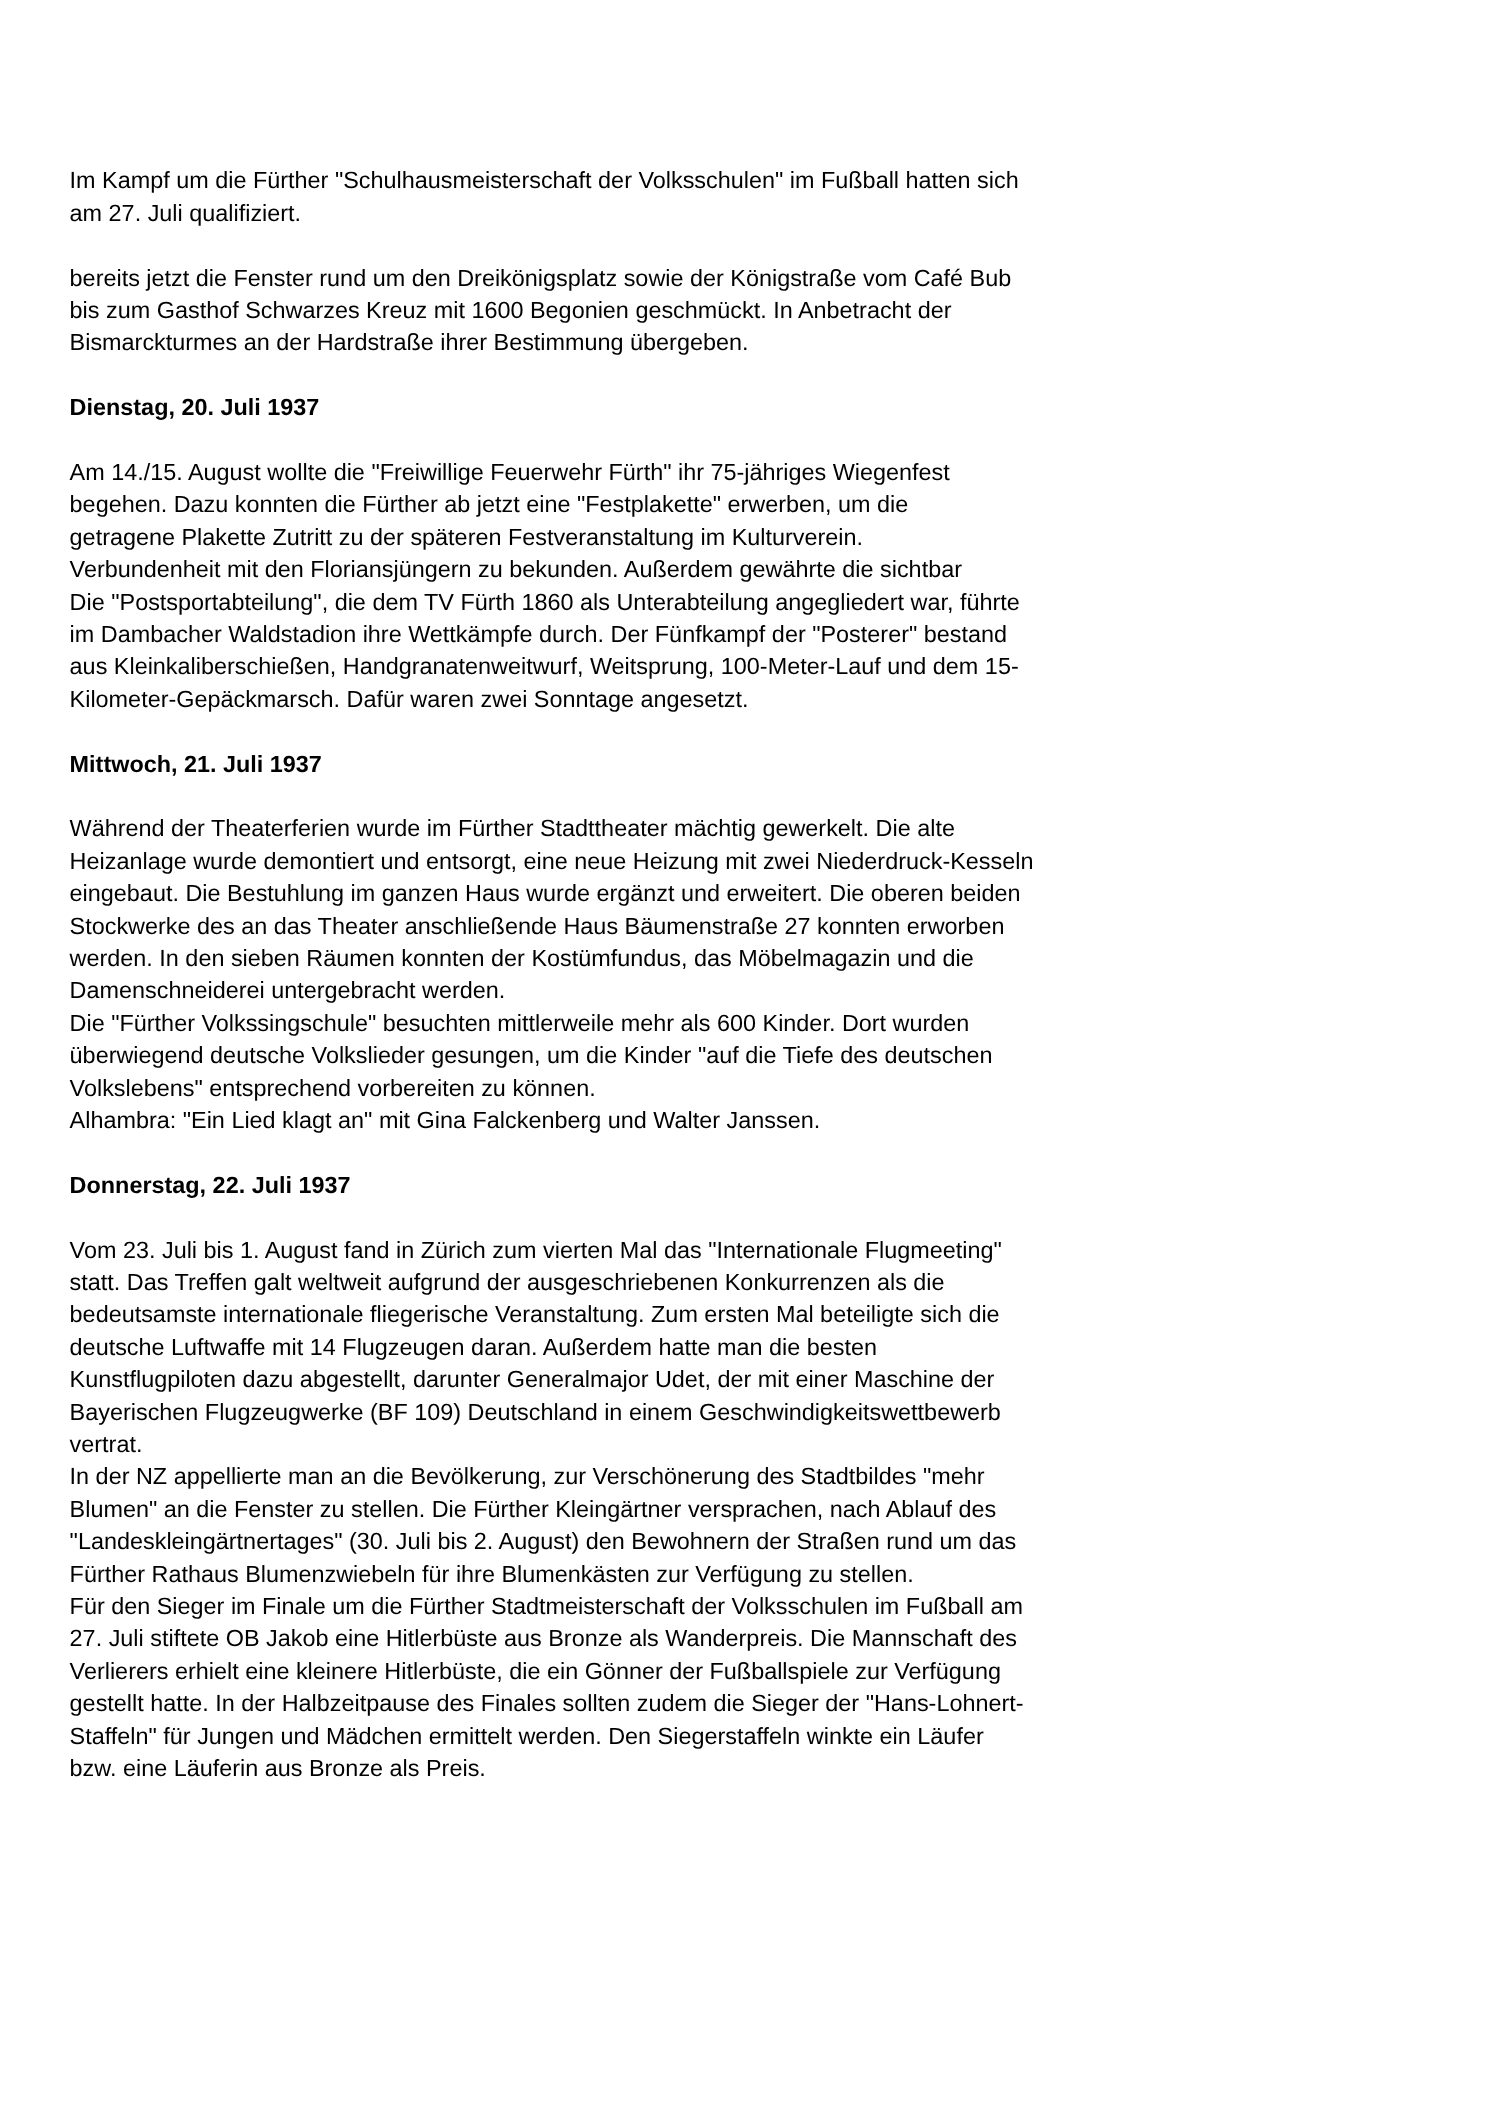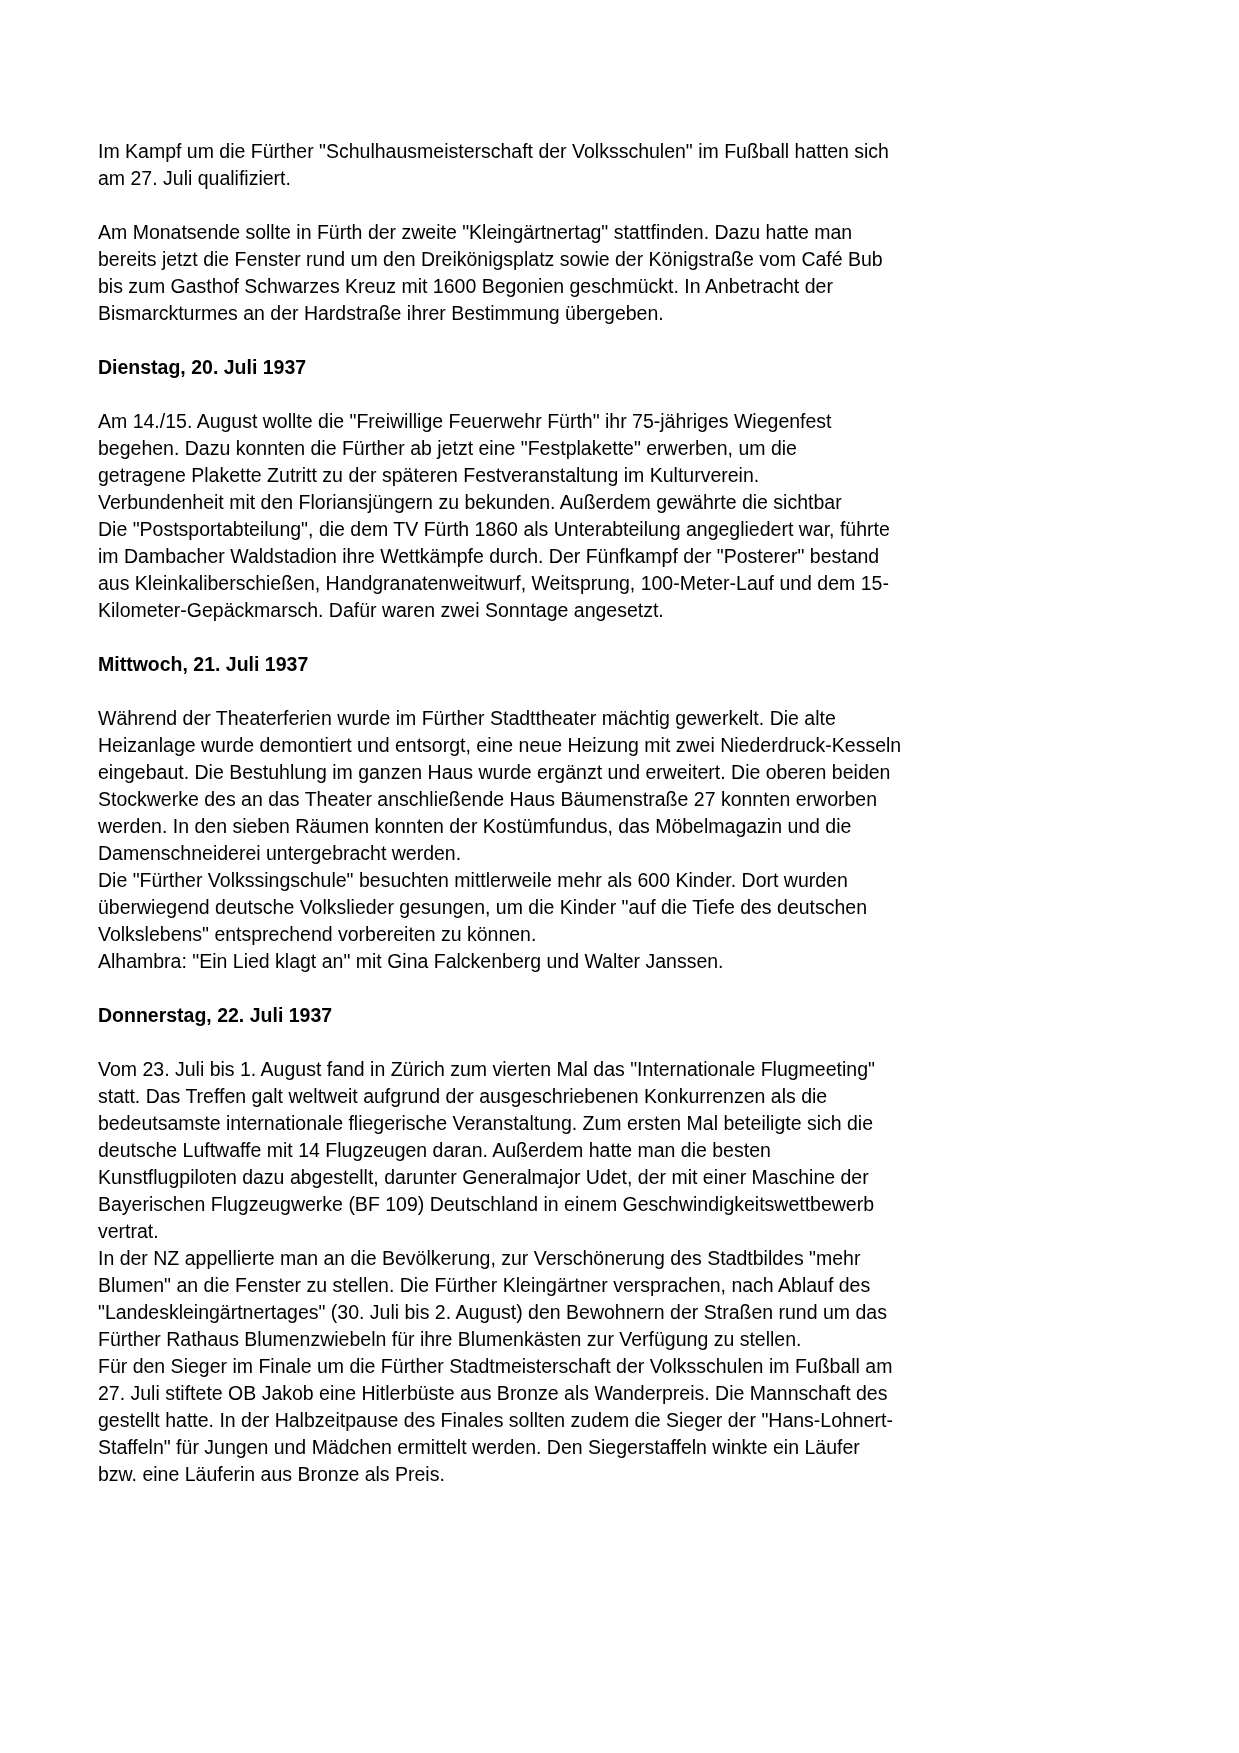--- a/index.html
+++ b/index.html
@@ -14,7 +14,7 @@
     margin: 0 auto;
     background: #ffffff;
     box-sizing: border-box;
-    padding: 138px 128px 0 98px;
+    padding: 138px 128px 0 58px;
     overflow: hidden;
     font-family: "Liberation Sans", sans-serif;
     font-size: 19.5px;

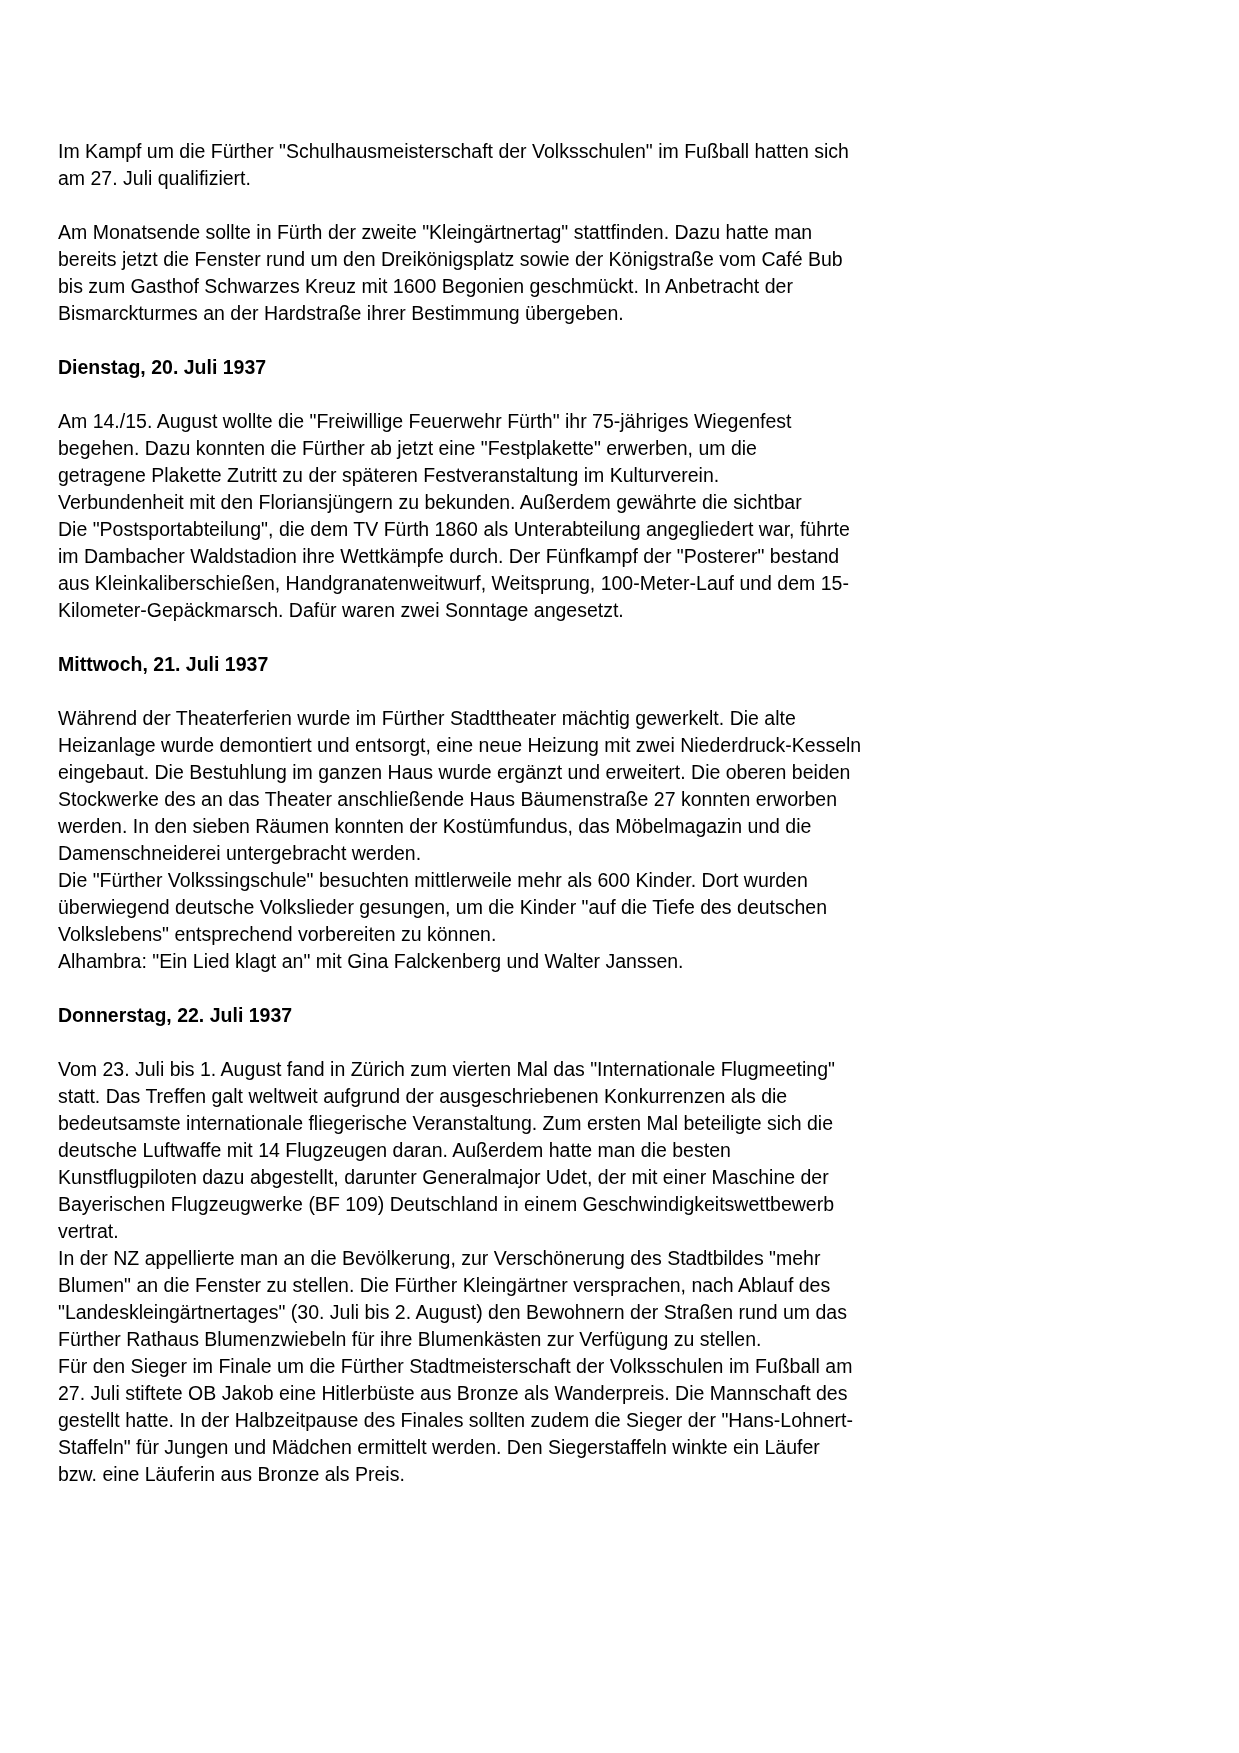--- a/index.html
+++ b/index.html
@@ -45,7 +45,6 @@
         <span class="line">am 27. Juli qualifiziert.</span>
       </p>
       <p class="paragraph">
-        <span class="line">Am Monatsende sollte in Fürth der zweite "Kleingärtnertag" stattfinden. Dazu hatte man</span>
         <span class="line">bereits jetzt die Fenster rund um den Dreikönigsplatz sowie der Königstraße vom Café Bub</span>
         <span class="line">bis zum Gasthof Schwarzes Kreuz mit 1600 Begonien geschmückt. In Anbetracht der</span>
         <span class="line">Bismarckturmes an der Hardstraße ihrer Bestimmung übergeben.</span>

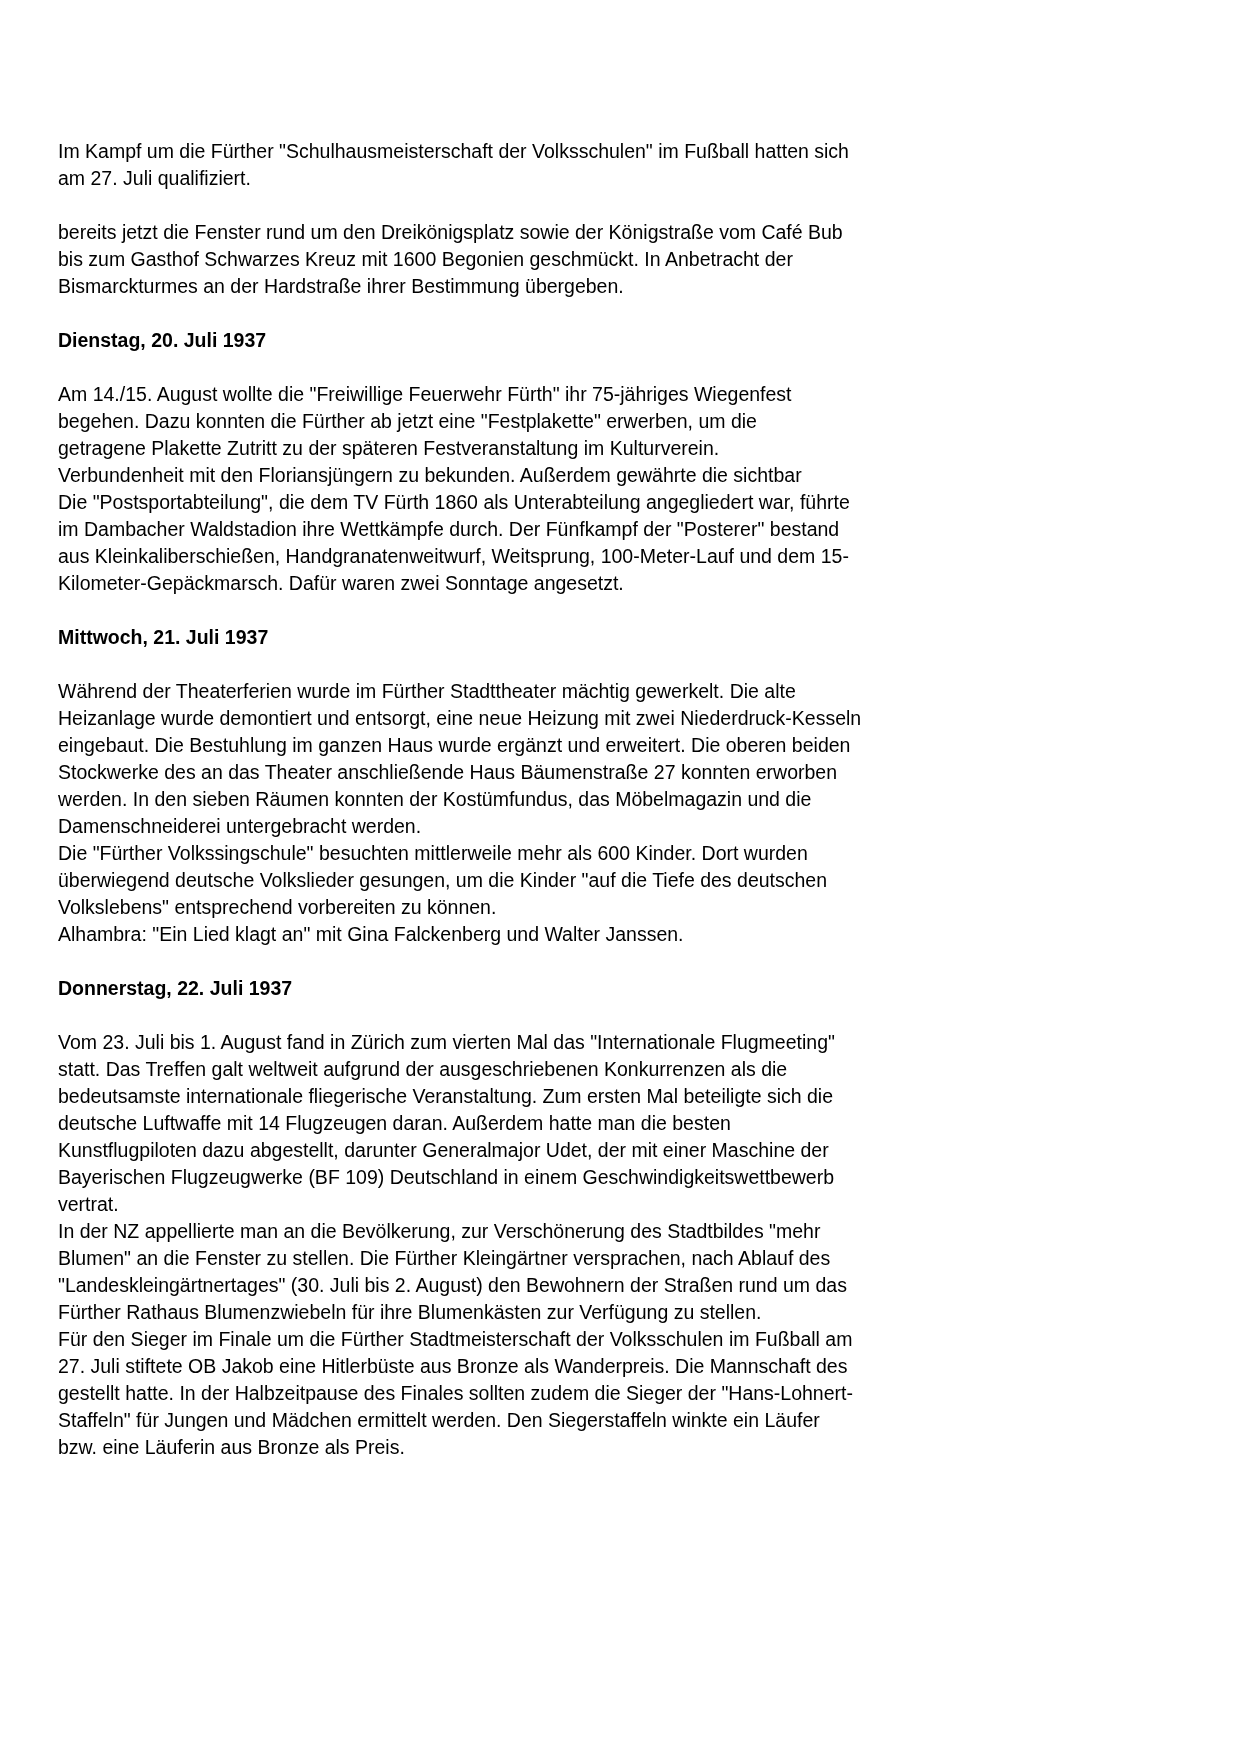--- a/index.html
+++ b/index.html
@@ -88,6 +88,7 @@
         <span class="line">Fürther Rathaus Blumenzwiebeln für ihre Blumenkästen zur Verfügung zu stellen.</span>
         <span class="line">Für den Sieger im Finale um die Fürther Stadtmeisterschaft der Volksschulen im Fußball am</span>
         <span class="line">27. Juli stiftete OB Jakob eine Hitlerbüste aus Bronze als Wanderpreis. Die Mannschaft des</span>
+        <span class="line">Verlierers erhielt eine kleinere Hitlerbüste, die ein Gönner der Fußballspiele zur Verfügung</span>
         <span class="line">gestellt hatte. In der Halbzeitpause des Finales sollten zudem die Sieger der "Hans-Lohnert-</span>
         <span class="line">Staffeln" für Jungen und Mädchen ermittelt werden. Den Siegerstaffeln winkte ein Läufer</span>
         <span class="line">bzw. eine Läuferin aus Bronze als Preis.</span>

